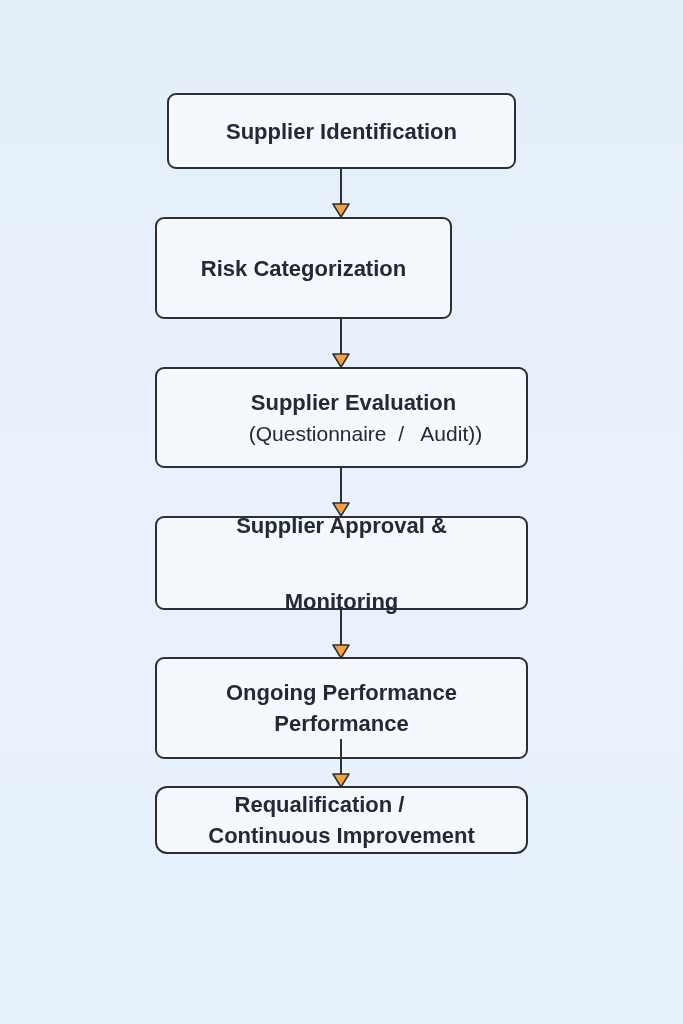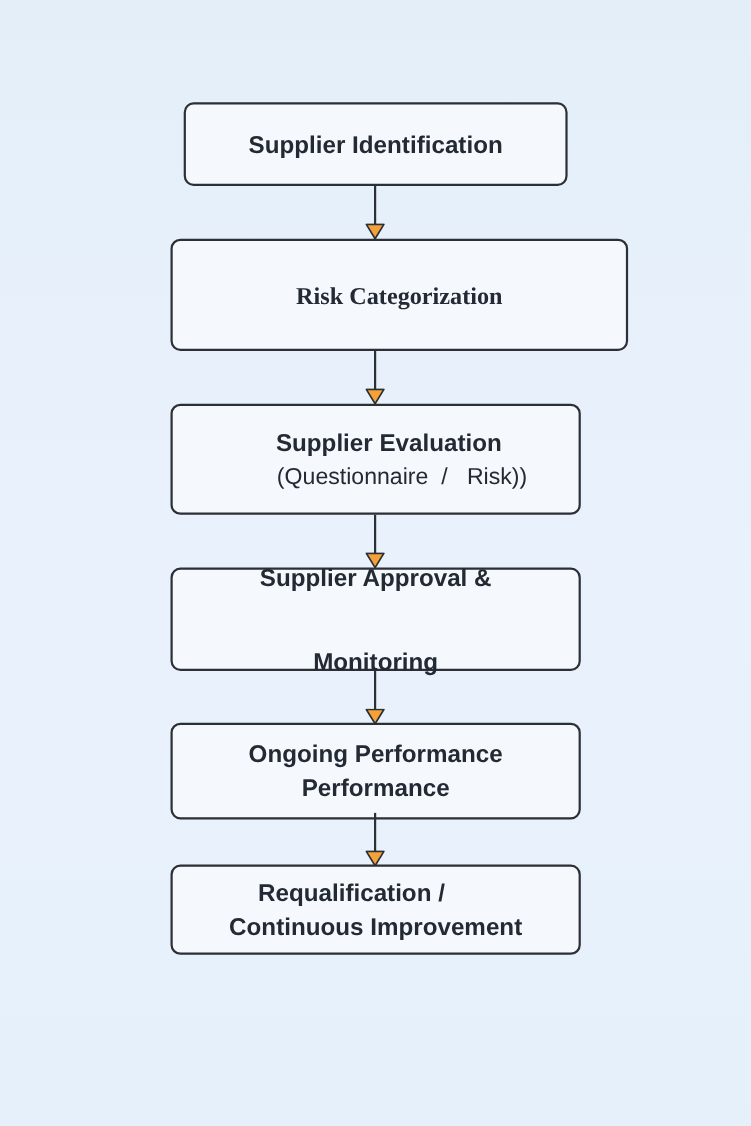--- a/index.html
+++ b/index.html
@@ -70,7 +70,7 @@
     <polygon points="1,1 17,1 9,14" fill="#f5a13a" stroke="#2b2f36" stroke-width="1.5" stroke-linejoin="round"></polygon>
   </svg>
 
-  <div class="box" style="left:155px; top:217px; width:416px; height:102px;font-family:Liberation Serif, serif;">
+  <div class="box" style="left:155px; top:217px; width:297px; height:102px;">
     <span class="title">Risk Categorization</span>
   </div>
 

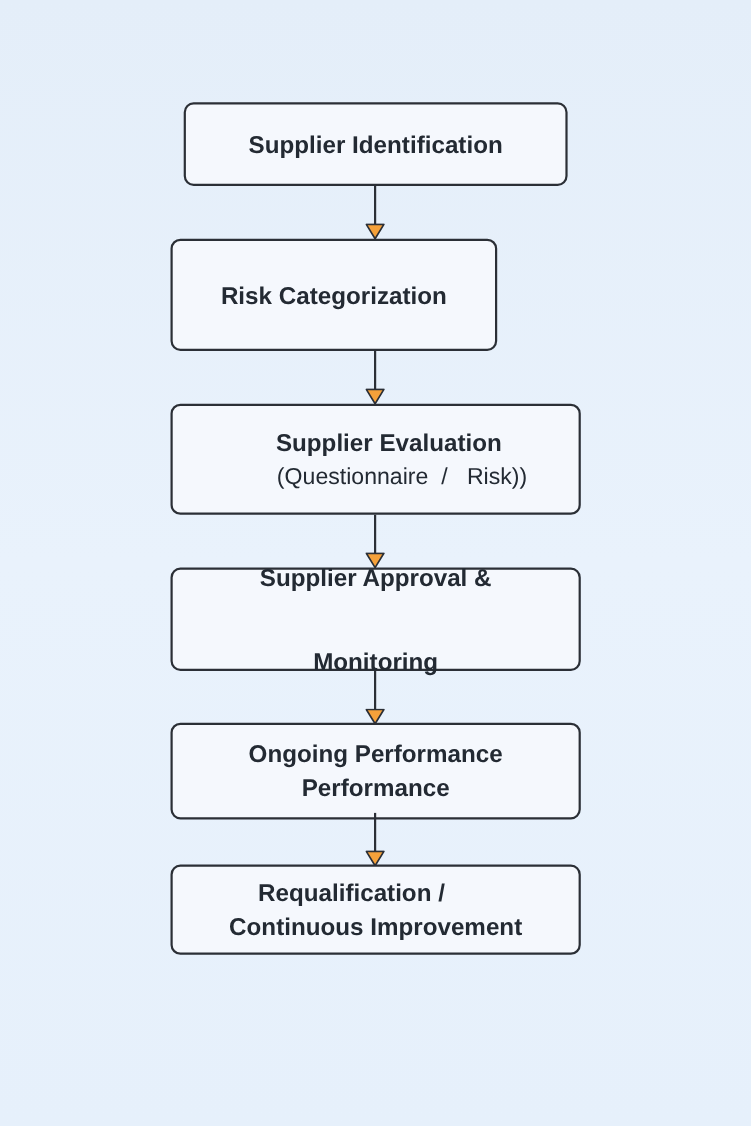--- a/index.html
+++ b/index.html
@@ -81,7 +81,7 @@
 
   <div class="box" style="left:155px; top:367px; width:373px; height:101px;padding-left:48px;">
     <span class="title" style="margin-right:24px;">Supplier Evaluation</span>
-    <span class="sub">(Questionnaire  /   Risk))</span>
+    <span class="sub">(Questionnaire  /   Audit))</span>
   </div>
 
   <div class="connector" style="left:340px; top:468px; height:35px;"></div>

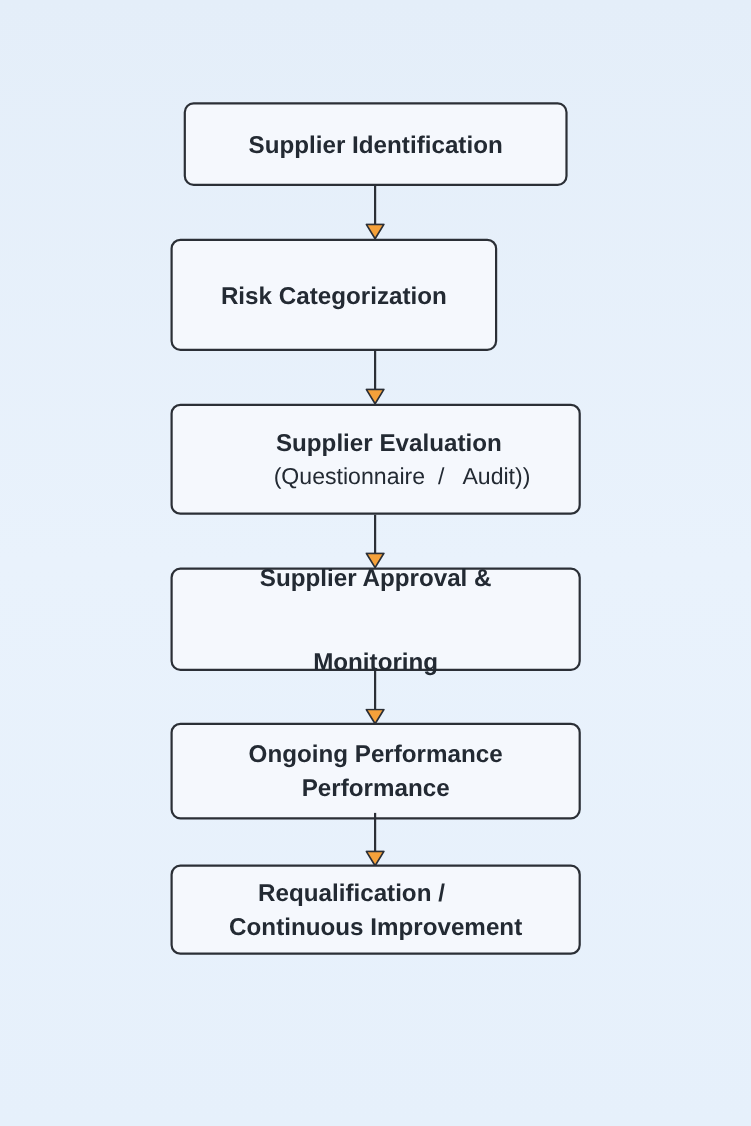--- a/index.html
+++ b/index.html
@@ -99,7 +99,7 @@
     <polygon points="1,1 17,1 9,14" fill="#f5a13a" stroke="#2b2f36" stroke-width="1.5" stroke-linejoin="round"></polygon>
   </svg>
 
-  <div class="box" style="left:155px; top:657px; width:373px; height:88px;">
+  <div class="box" style="left:155px; top:657px; width:373px; height:102px;">
     <span class="title">Ongoing Performance</span>
     <span class="title">Performance</span>
   </div>

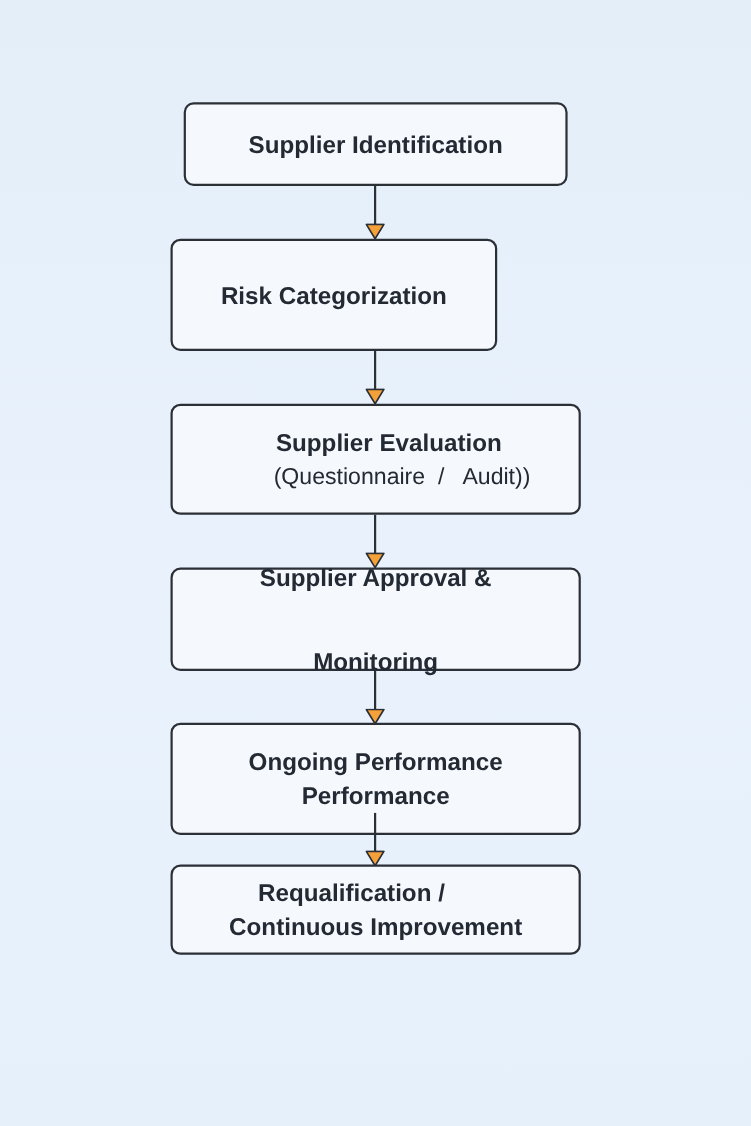--- a/index.html
+++ b/index.html
@@ -109,7 +109,7 @@
     <polygon points="1,1 17,1 9,14" fill="#f5a13a" stroke="#2b2f36" stroke-width="1.5" stroke-linejoin="round"></polygon>
   </svg>
 
-  <div class="box" style="left:155px; top:786px; width:373px; height:82px;">
+  <div class="box" style="left:155px; top:786px; width:373px; height:68px;border-radius:12px;">
     <span class="title" style="margin-right:44px;">Requalification /</span>
     <span class="title">Continuous Improvement</span>
   </div>

